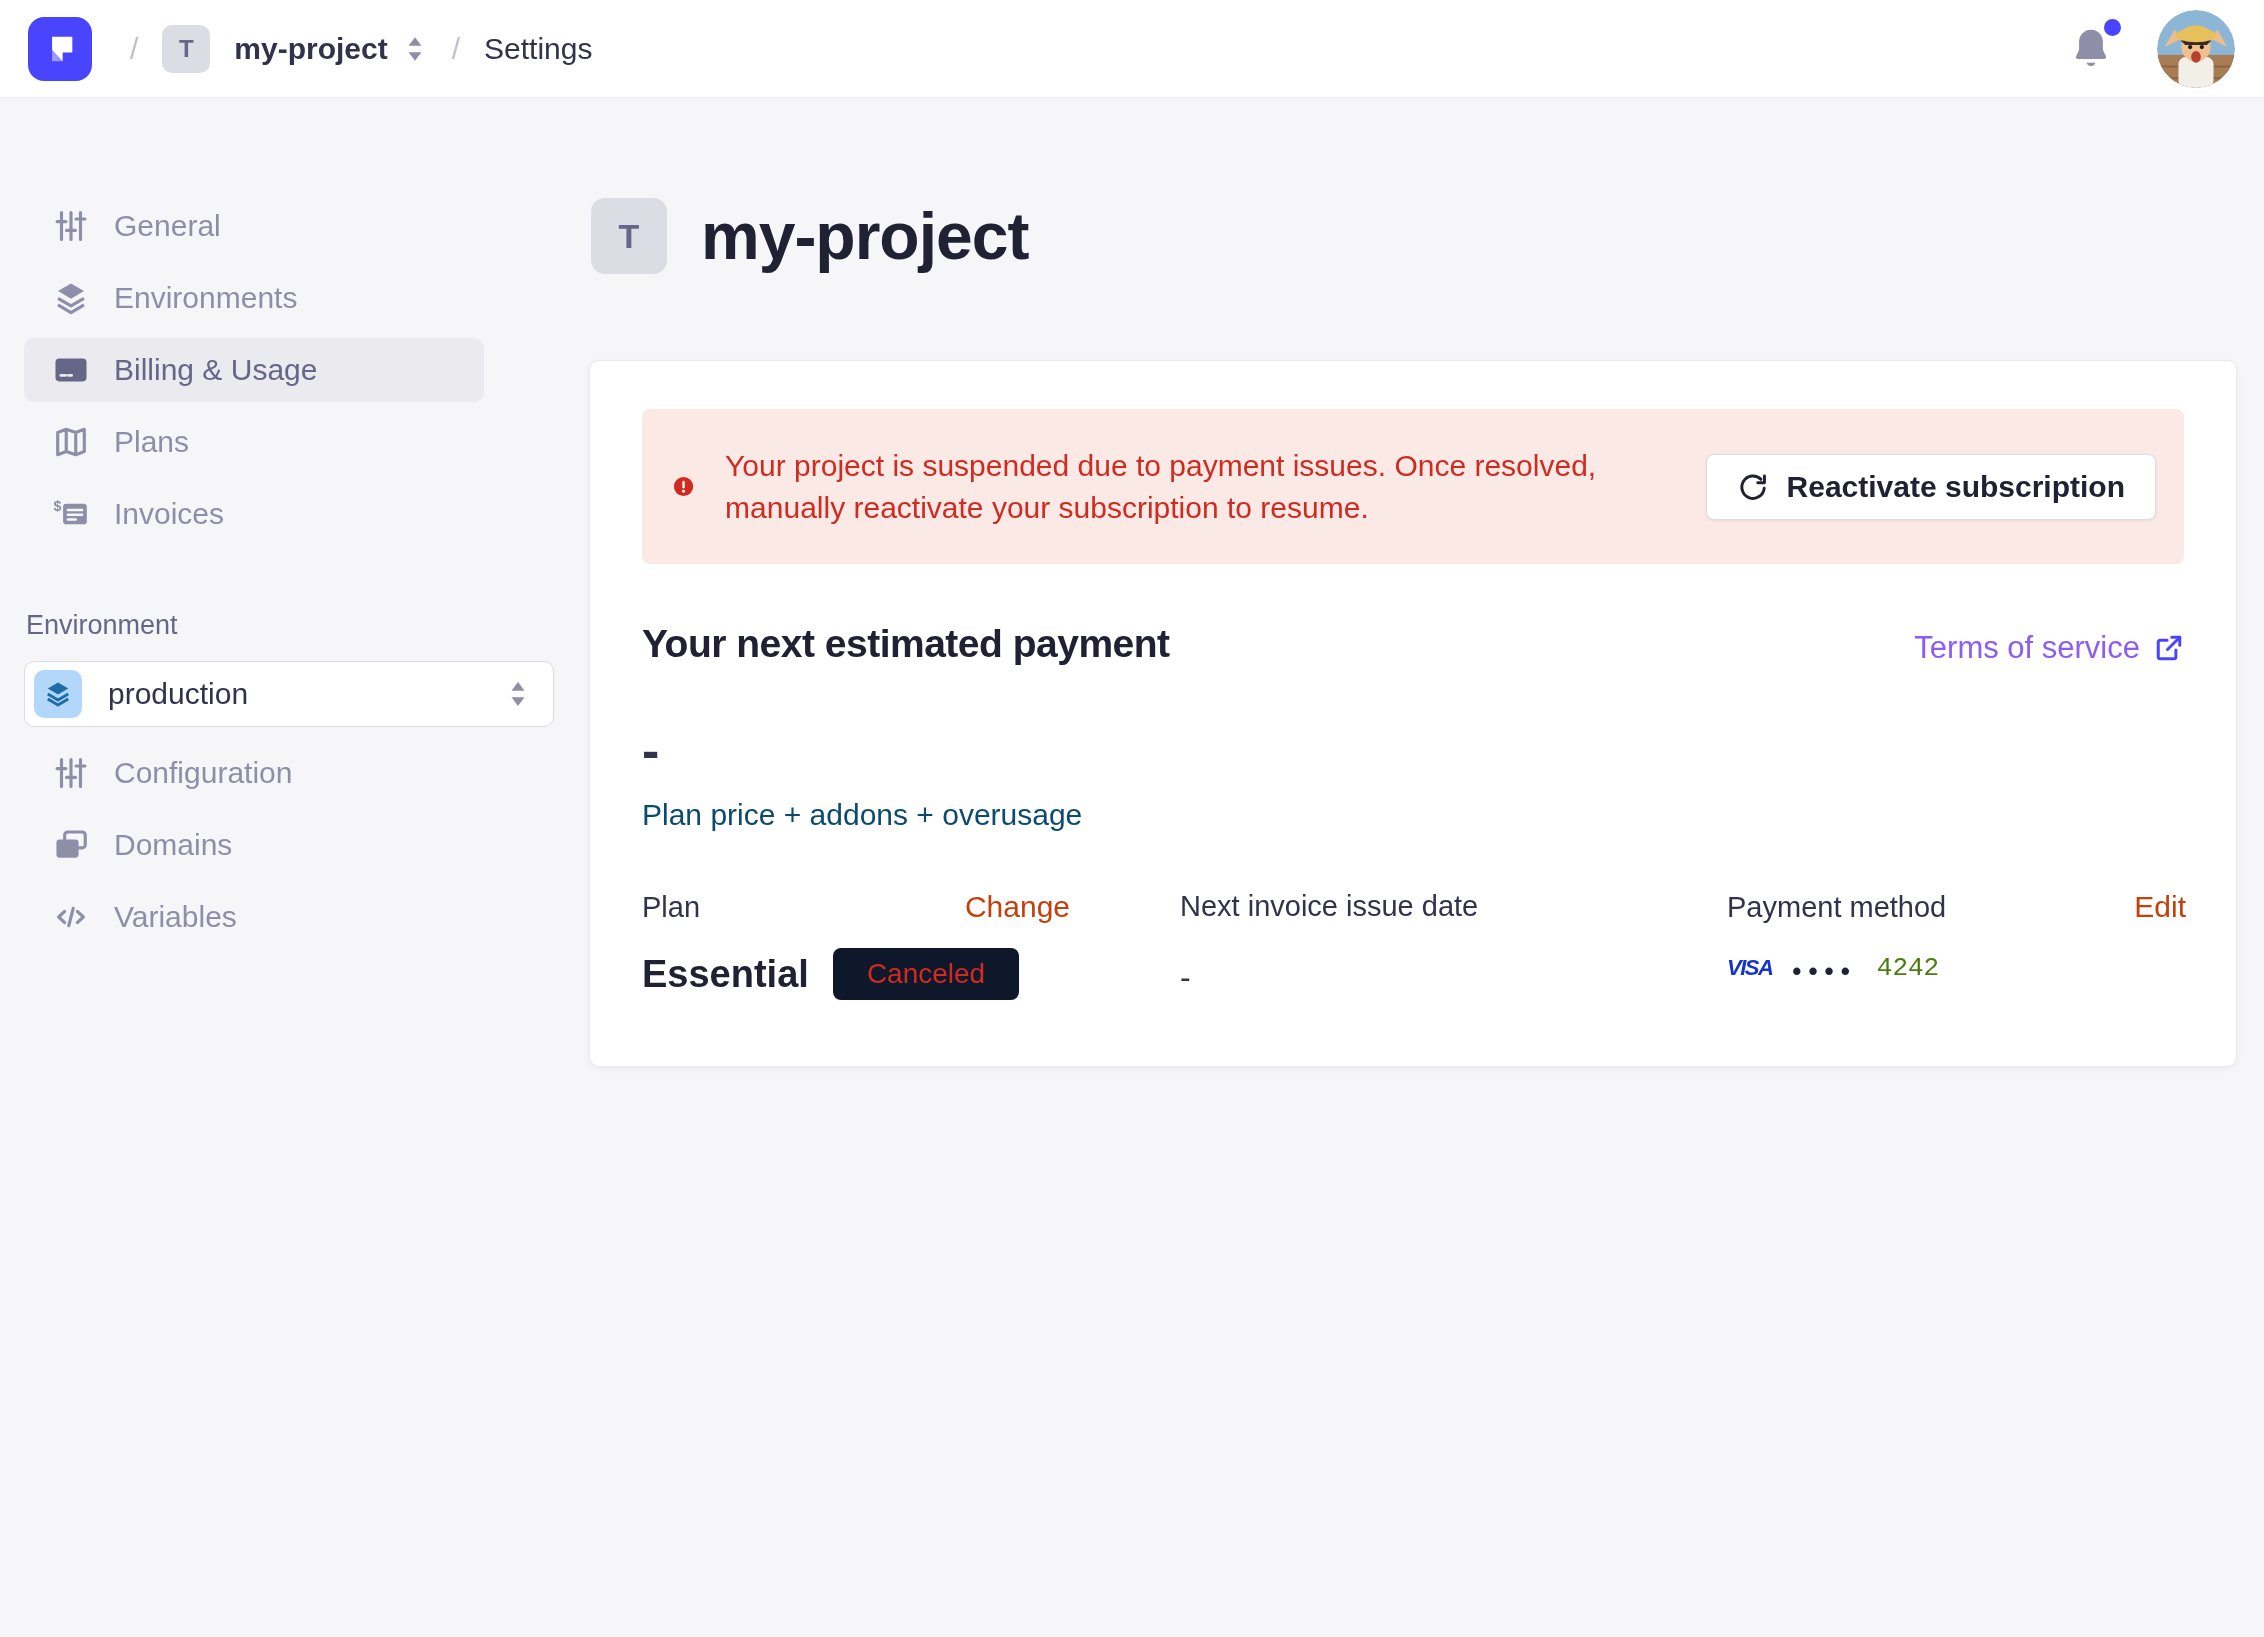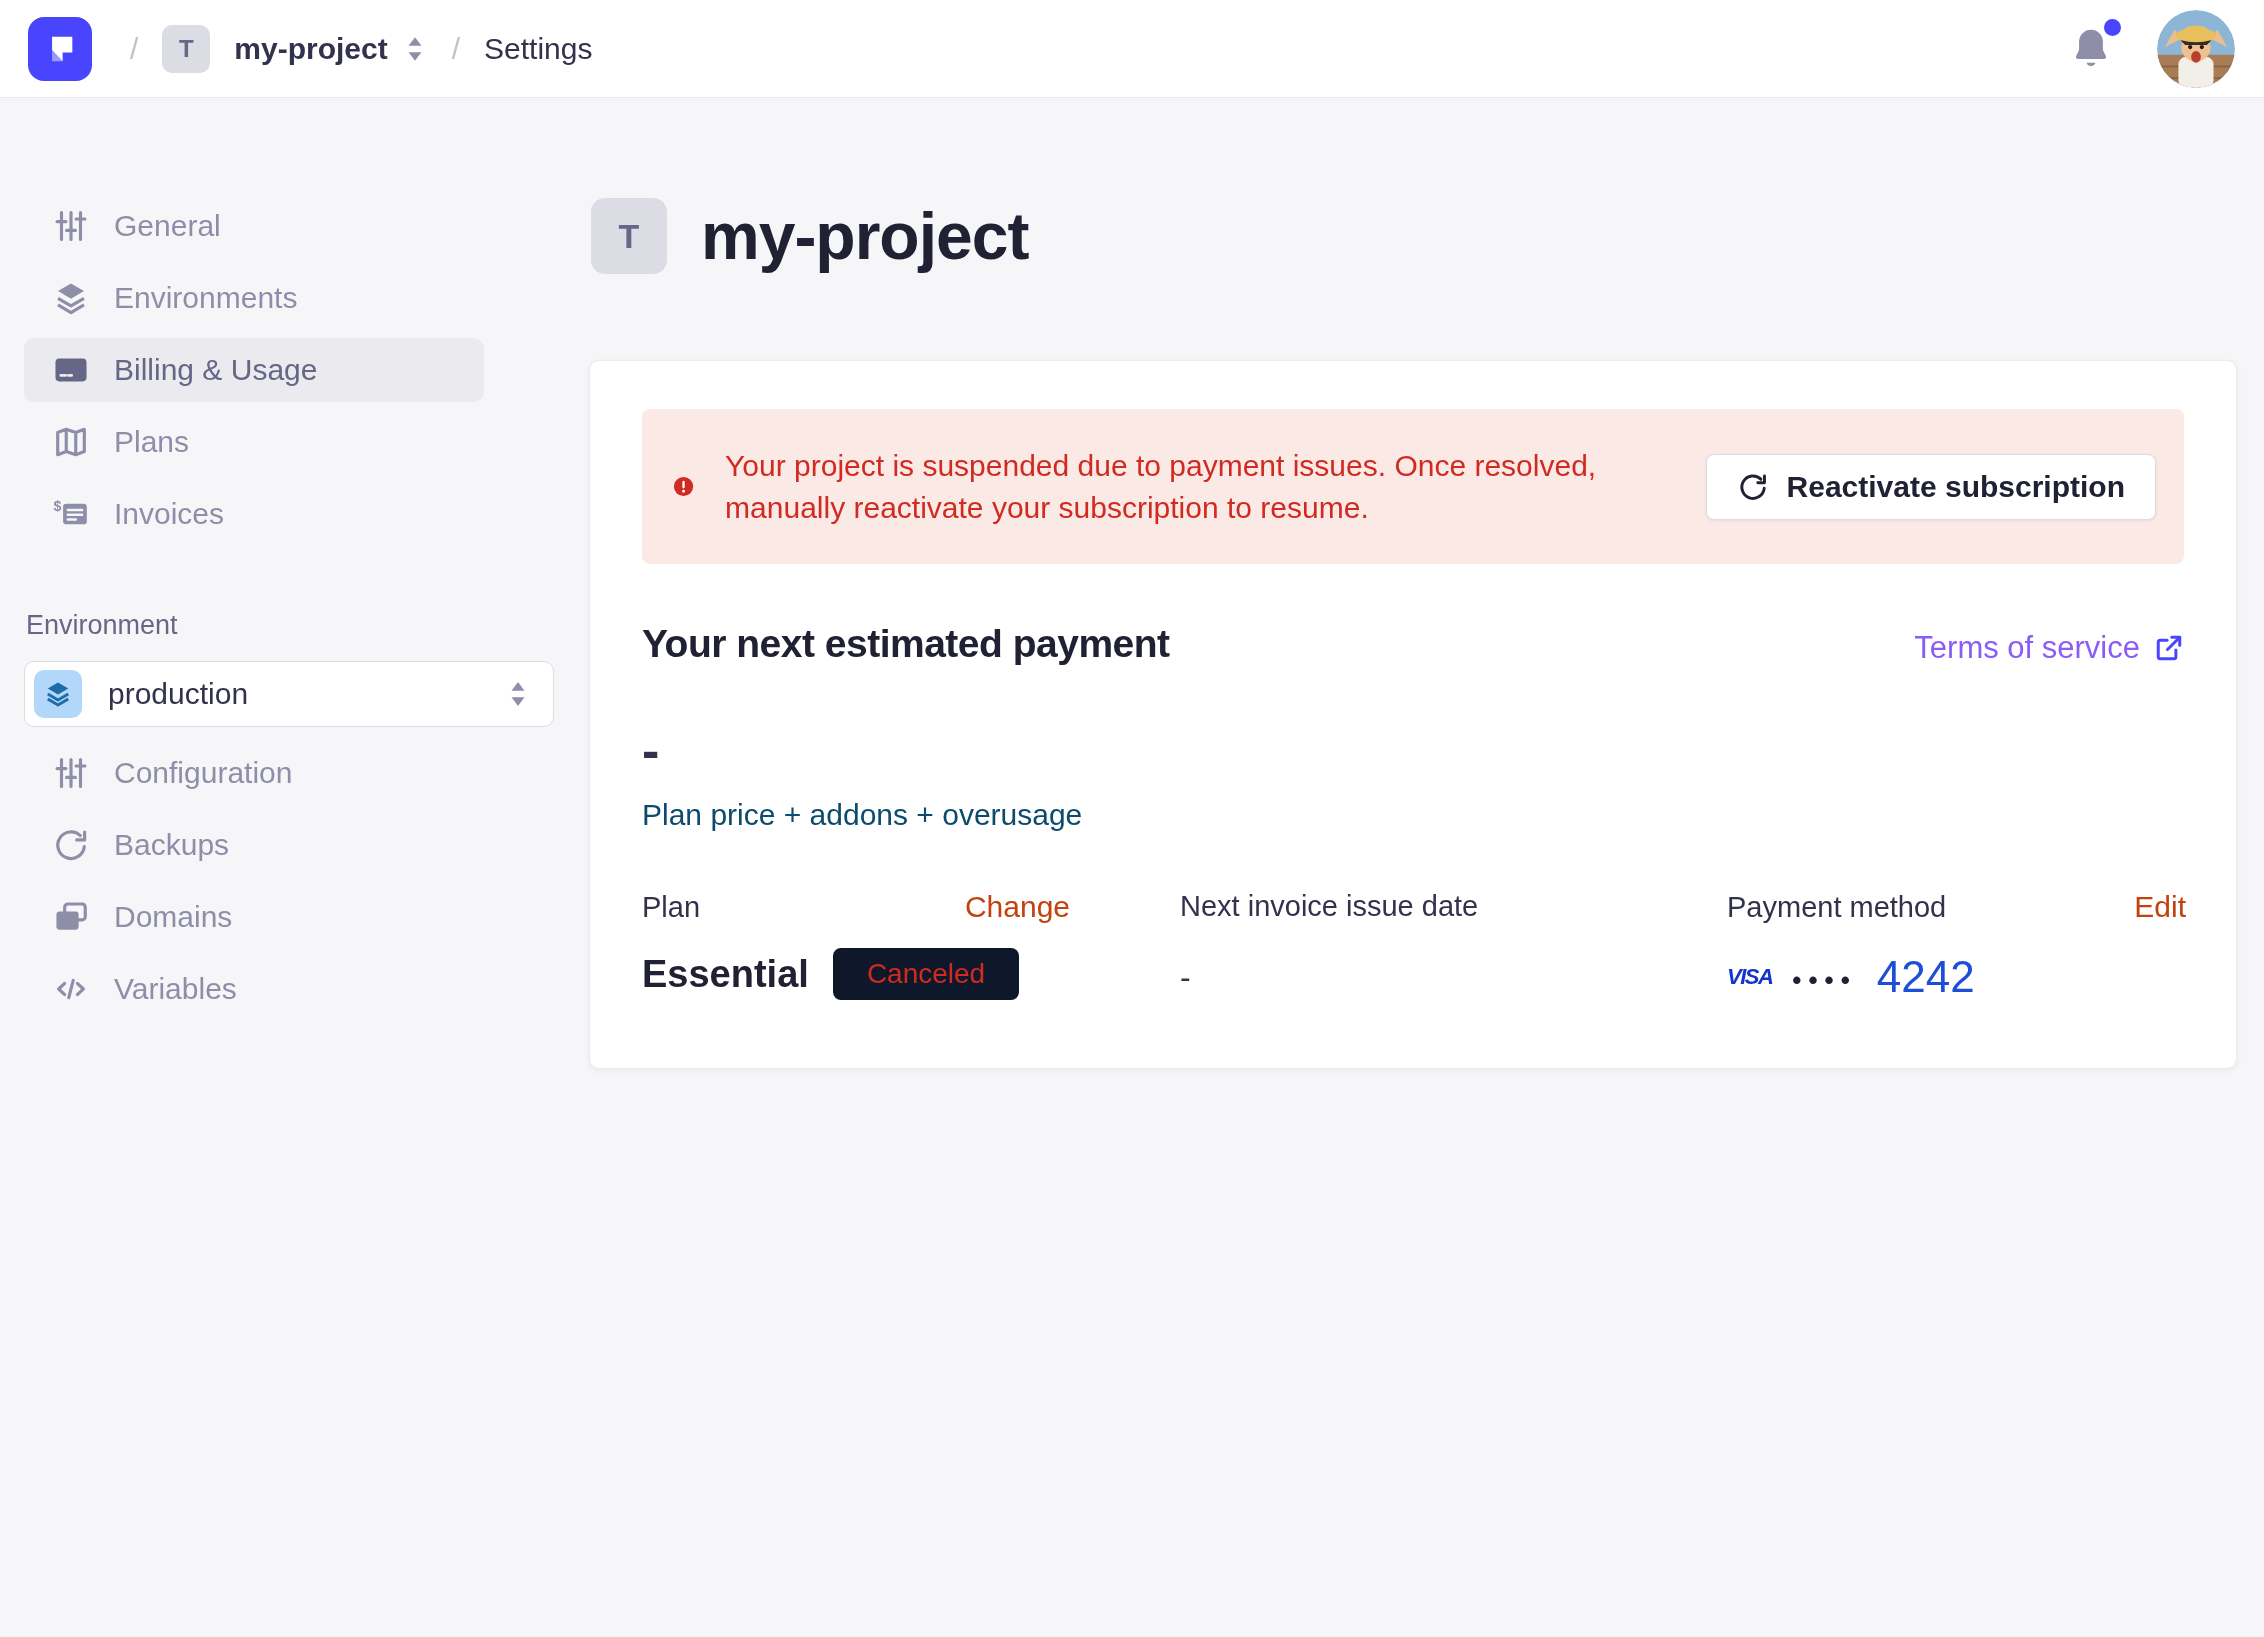--- a/index.html
+++ b/index.html
@@ -241,13 +241,6 @@
       <span>Configuration</span>
     </div>
     <div class="nav-item">
-      <svg class="ic stroke-ic" viewBox="0 0 24 24">
-        <path d="M20.4 13a8.4 8.4 0 1 1-2.5-6.9"></path>
-        <polyline points="20.6 3.8 20.6 8.8 15.6 8.8"></polyline>
-      </svg>
-      <span>Backups</span>
-    </div>
-    <div class="nav-item">
       <svg class="ic" viewBox="0 0 24 24">
         <rect x="8" y="3.8" width="13" height="10" rx="2" fill="none" stroke="currentColor" stroke-width="2"></rect>
         <rect x="2.8" y="8.6" width="14" height="11.4" rx="2" fill="currentColor"></rect>

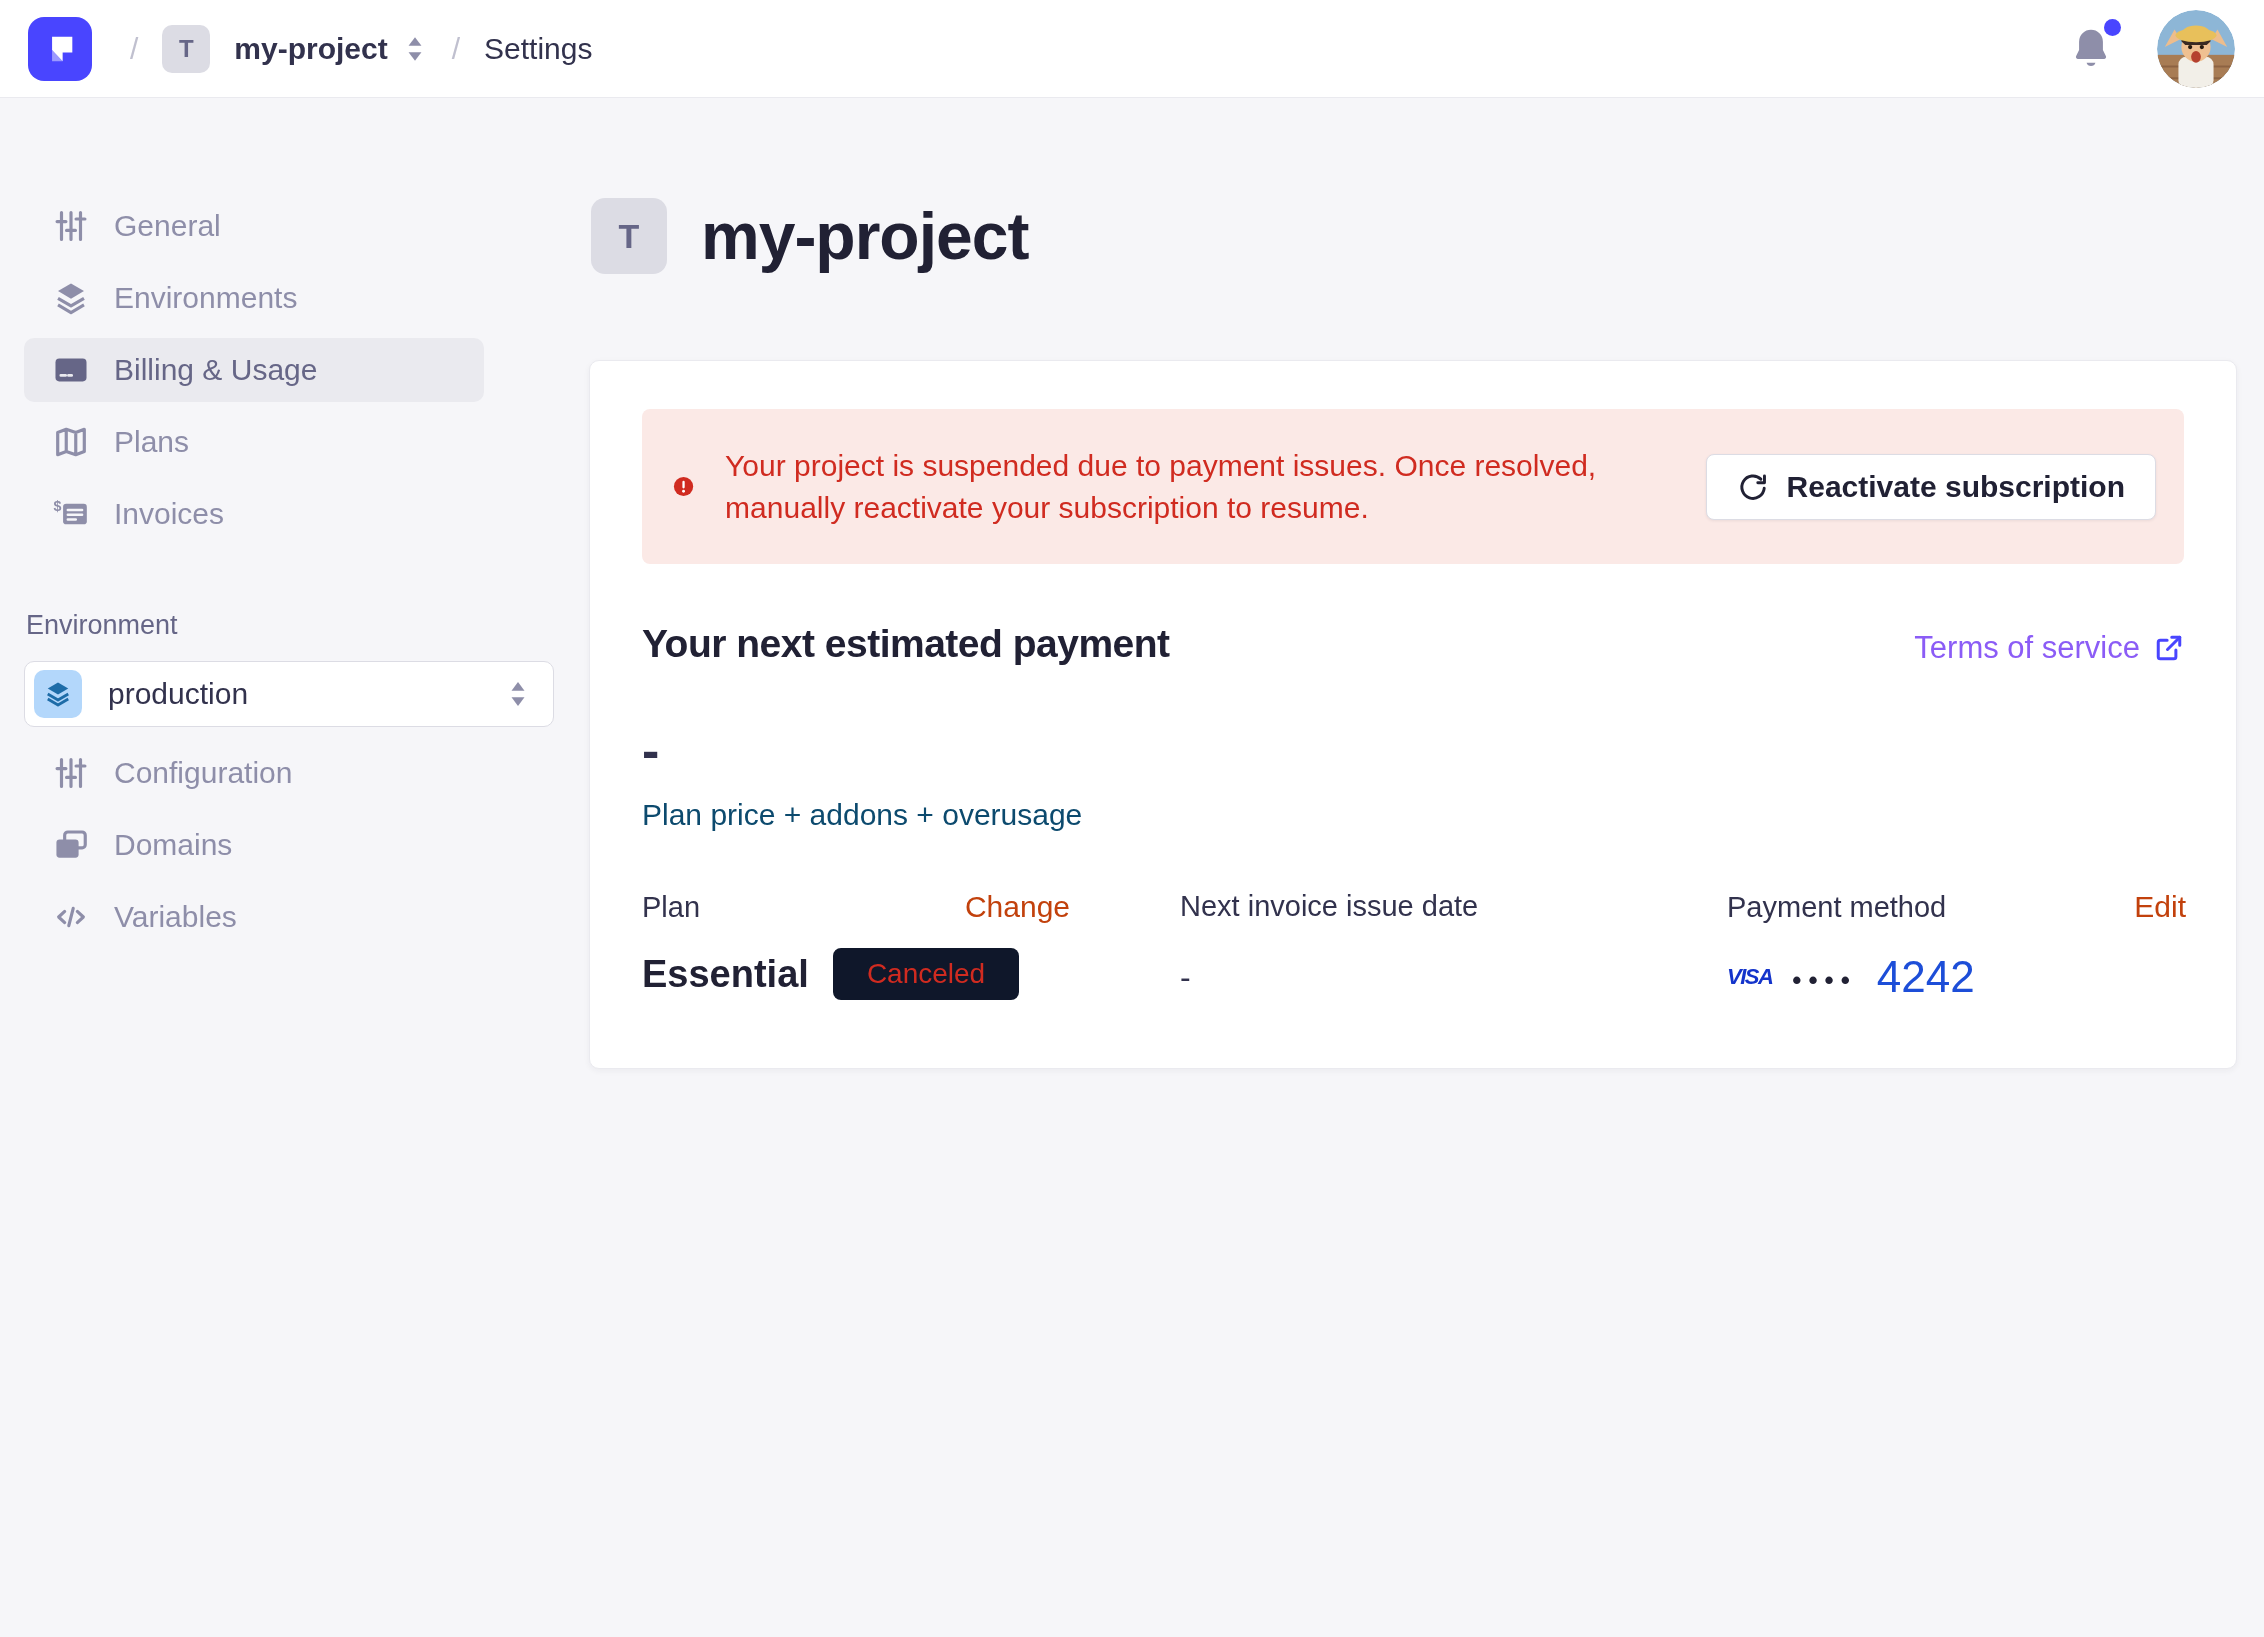--- a/index.html
+++ b/index.html
@@ -114,7 +114,7 @@
   .pm-value { margin-top:28px; display:flex; align-items:center; gap:20px; }
   .visa-mark { color:#1434cb; font-size:22px; font-weight:800; font-style:italic; letter-spacing:-1.5px; }
   .pm-dots { color:#212134; font-size:26px; letter-spacing:7px; font-weight:700; line-height:1; padding-top:6px; }
-  .pm-last4 { color:#1d4ed8; font-size:44px; }
+  .pm-last4 { color:#4d7c0f; font-size:26px;font-family:Liberation Mono, monospace; }
 
   .stroke-ic { fill:none; stroke:currentColor; stroke-width:2; stroke-linecap:round; stroke-linejoin:round; }
 </style>

